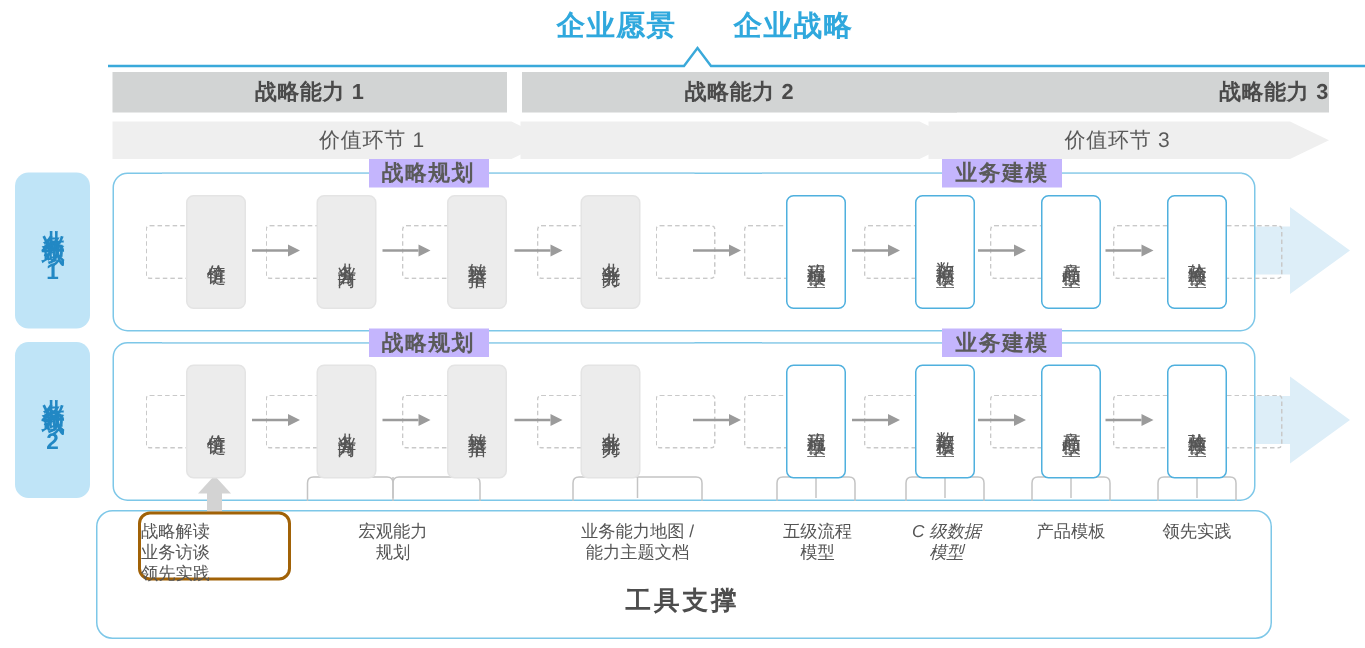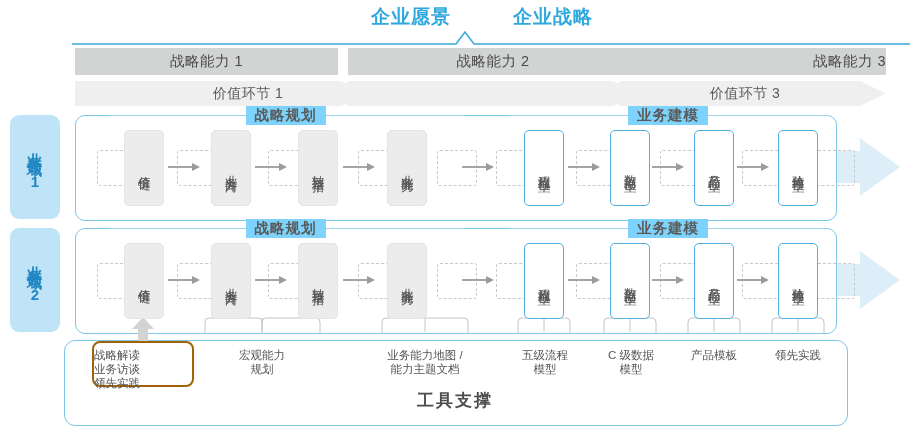--- a/index.html
+++ b/index.html
@@ -25,7 +25,7 @@
     white-space:nowrap;
   }
   #vision-title{left:371px;}
-  #strategy-title{left:489px;margin-left:24px;}
+  #strategy-title{left:489px;}
 
   
   #top-line{

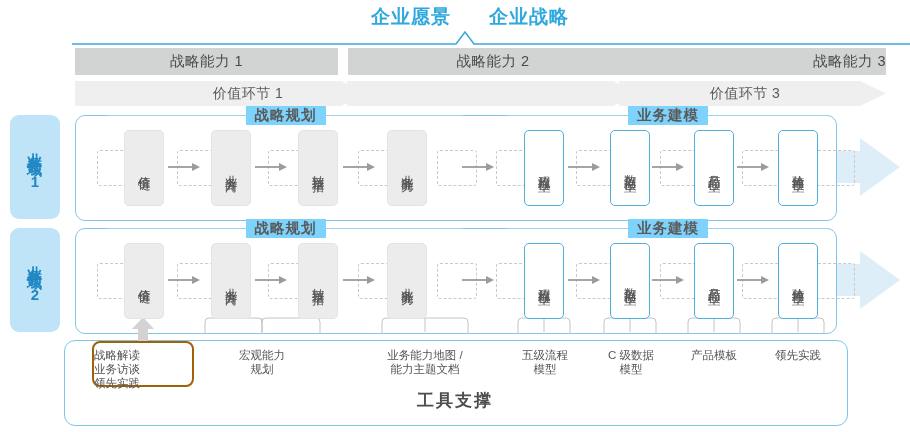--- a/index.html
+++ b/index.html
@@ -41,7 +41,7 @@
     background:#d2d4d4;
     color:#4a4a4a;
     font-size:14.5px;
-    font-weight:normal;
+    font-weight:bold;
     display:flex;align-items:center;justify-content:center;
     letter-spacing:.5px;
   }

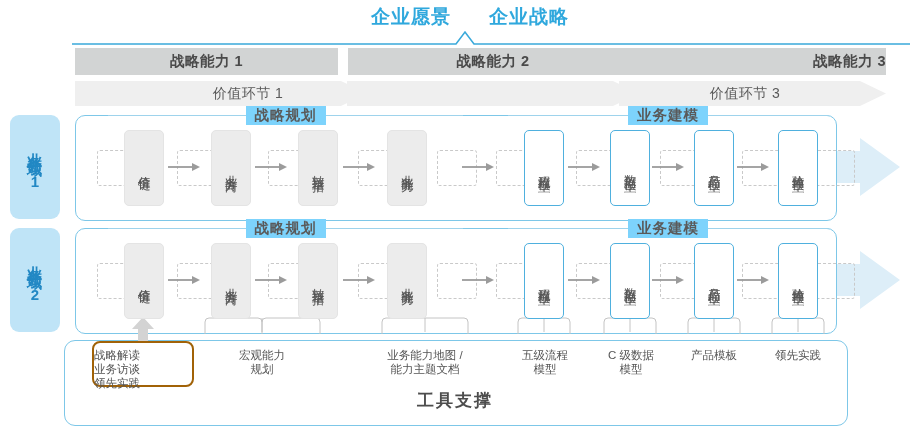--- a/index.html
+++ b/index.html
@@ -122,7 +122,7 @@
   .sec-head .txt{
     font-size:14.5px;font-weight:bold;color:#5a5a5a;
     padding:0 9px;white-space:nowrap;letter-spacing:1px;
-    background:#7dd3fc;
+    background:#c4b5fd;
   }
 
   

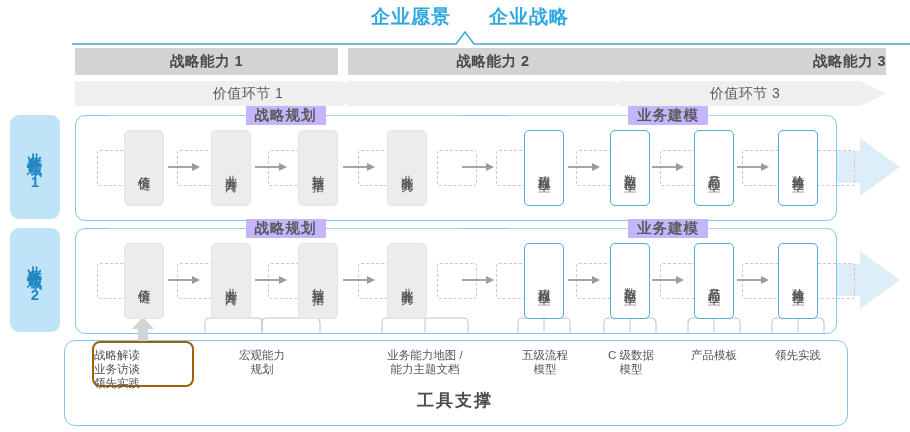--- a/index.html
+++ b/index.html
@@ -440,7 +440,7 @@
   <div class="tool-label" style="left:504px;top:348px;width:82px;">
     <span>五级流程<br>模型</span>
   </div>
-  <div class="tool-label" style="left:590px;top:348px;width:82px;">
+  <div class="tool-label" style="left:590px;top:348px;width:82px;font-style:italic;">
     <span>C 级数据<br>模型</span>
   </div>
   <div class="tool-label" style="left:673px;top:348px;width:82px;">

